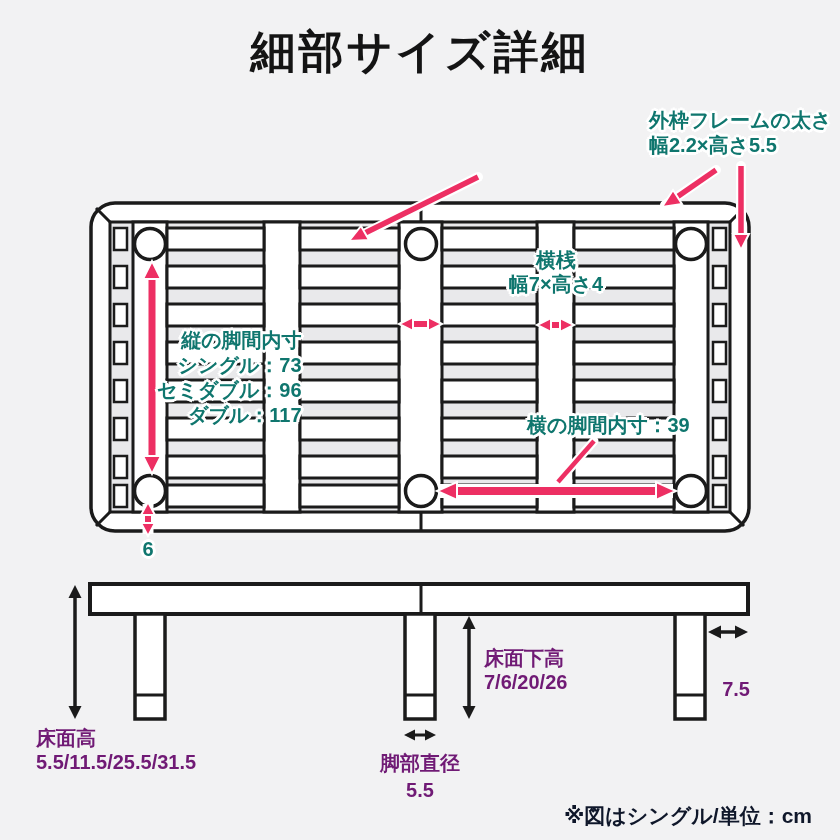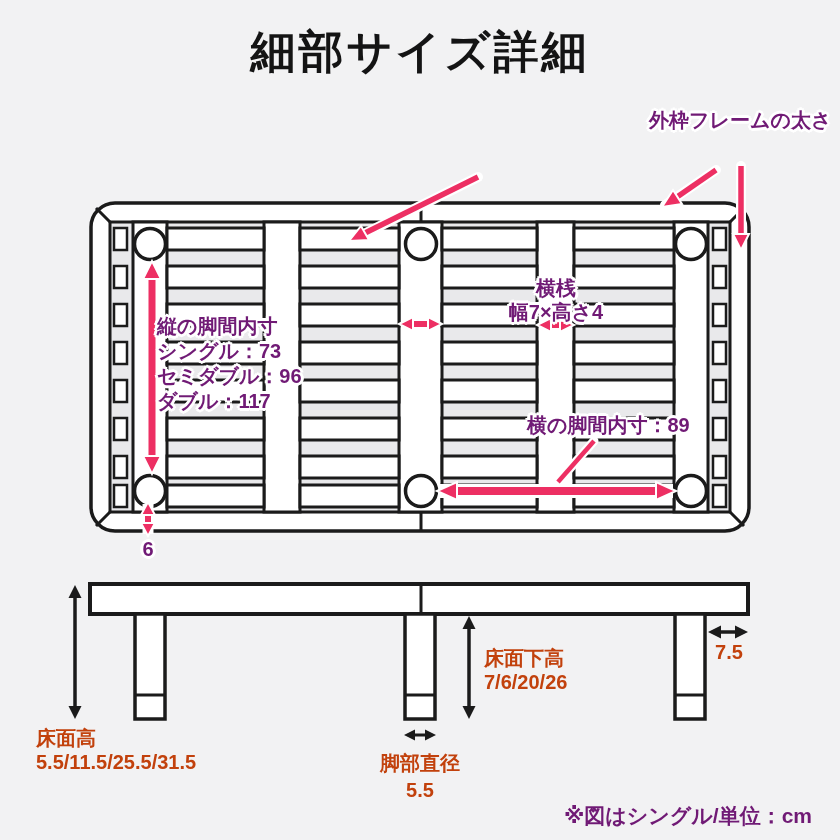--- a/index.html
+++ b/index.html
@@ -14,7 +14,7 @@
   }
   .lbl{position:absolute;font-weight:bold;font-size:20px;line-height:25px;white-space:nowrap;}
   .pink{
-    color:#701a75;
+    color:#0f766e;
     text-shadow:-2px -2px 0 #fff,-2px 0 0 #fff,-2px 2px 0 #fff,0 -2px 0 #fff,
                  0 2px 0 #fff,2px -2px 0 #fff,2px 0 0 #fff,2px 2px 0 #fff,
                  -3px 0 0 #fff,3px 0 0 #fff,0 3px 0 #fff,0 -3px 0 #fff;

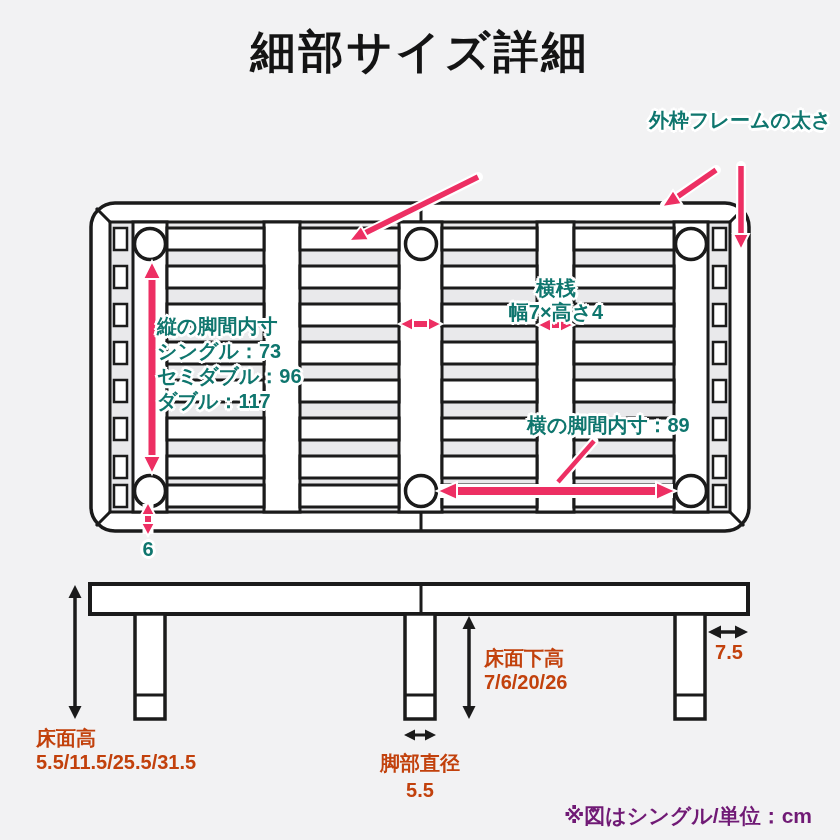--- a/index.html
+++ b/index.html
@@ -226,6 +226,7 @@
 
   <div class="lbl pink" style="left:649px;top:108px;">
     <div>外枠フレームの太さ</div>
+    <div>幅2.2×高さ5.5</div>
   </div>
 
   <div class="lbl pink" style="left:157px;top:314px;">

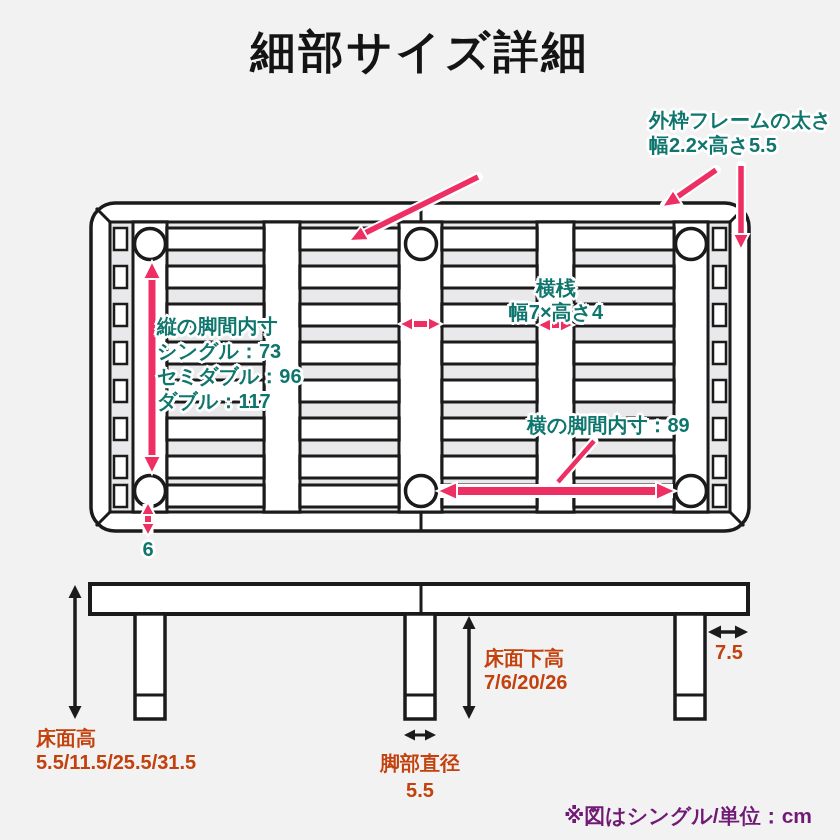--- a/index.html
+++ b/index.html
@@ -237,7 +237,7 @@
   </div>
 
 
-  <div class="lbl pink center" style="left:481px;top:276px;width:150px;line-height:24px;">
+  <div class="lbl pink center" style="left:481px;top:248px;width:150px;line-height:24px;">
     <div>横桟</div>
     <div>幅7×高さ4</div>
   </div>

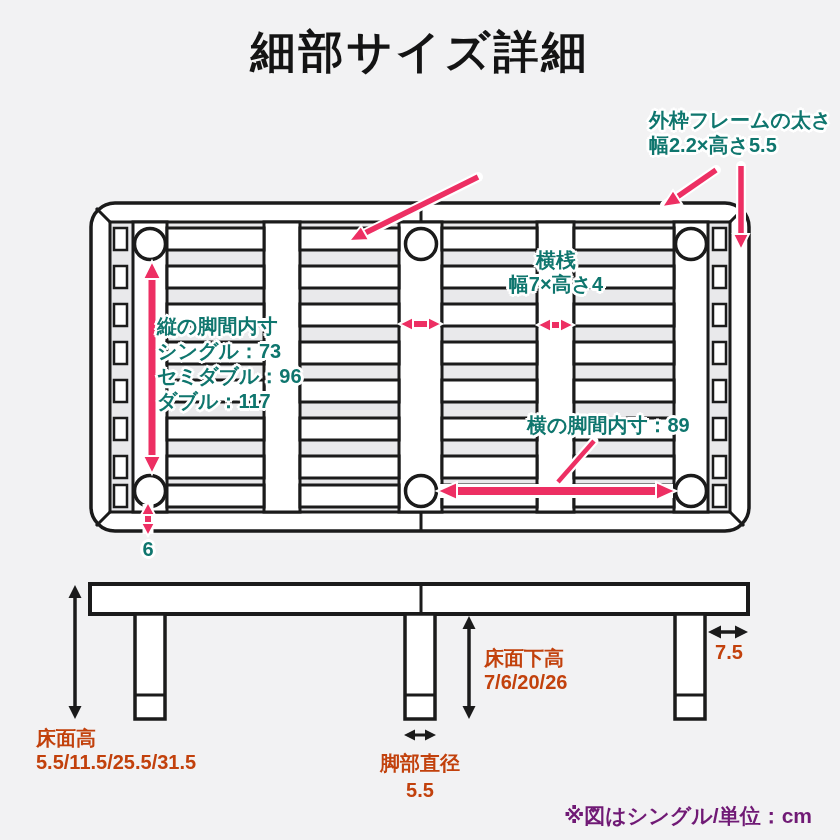--- a/index.html
+++ b/index.html
@@ -229,7 +229,7 @@
     <div>幅2.2×高さ5.5</div>
   </div>
 
-  <div class="lbl pink" style="left:157px;top:314px;">
+  <div class="lbl pink" style="left:157px;top:328px;text-align:right;">
     <div>縦の脚間内寸</div>
     <div>シングル：73</div>
     <div>セミダブル：96</div>

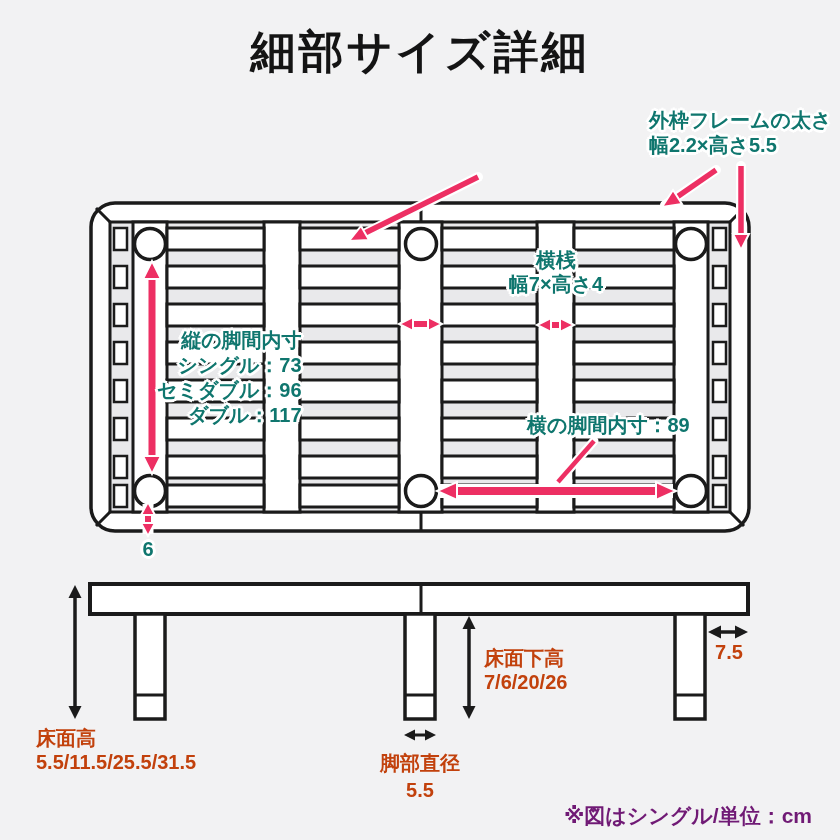--- a/index.html
+++ b/index.html
@@ -242,7 +242,7 @@
     <div>幅7×高さ4</div>
   </div>
 
-  <div class="lbl pink" style="left:527px;top:413px;">横の脚間内寸：89</div>
+  <div class="lbl pink" style="left:527px;top:413px;">横の脚間内寸：39</div>
 
   <div class="lbl pink center" style="left:134px;top:537px;width:28px;">6</div>
 

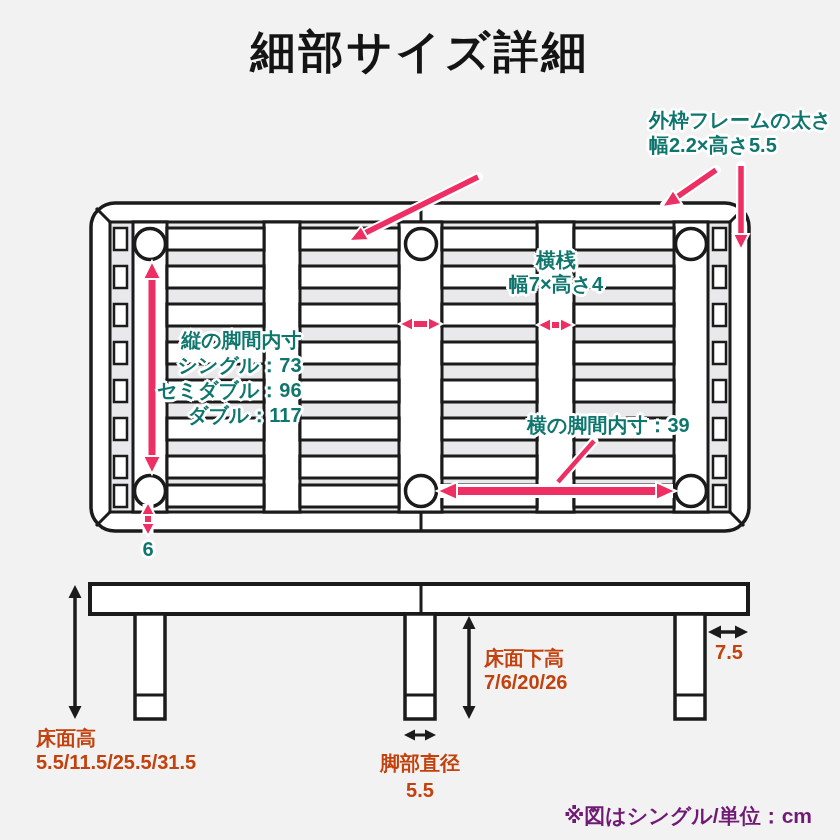--- a/index.html
+++ b/index.html
@@ -19,7 +19,7 @@
                  0 2px 0 #fff,2px -2px 0 #fff,2px 0 0 #fff,2px 2px 0 #fff,
                  -3px 0 0 #fff,3px 0 0 #fff,0 3px 0 #fff,0 -3px 0 #fff;
   }
-  .black{color:#c2410c;}
+  .black{color:#701a75;}
   .center{text-align:center;}
   .footnote{position:absolute;right:28px;top:802px;font-size:21px;font-weight:bold;color:#701a75;}
 </style>

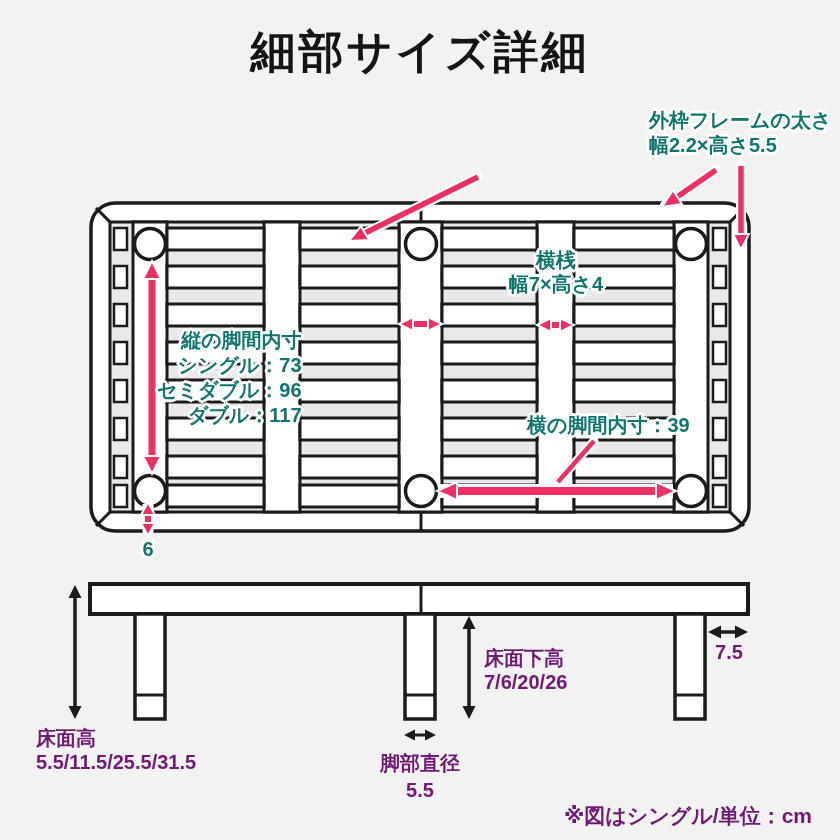--- a/index.html
+++ b/index.html
@@ -256,7 +256,7 @@
     <div>7/6/20/26</div>
   </div>
 
-  <div class="lbl black center" style="left:708px;top:640px;width:42px;">7.5</div>
+  <div class="lbl black center" style="left:708px;top:677px;width:42px;text-align:right;">7.5</div>
 
   <div class="lbl black center" style="left:360px;top:750px;width:120px;line-height:27px;">
     <div>脚部直径</div>

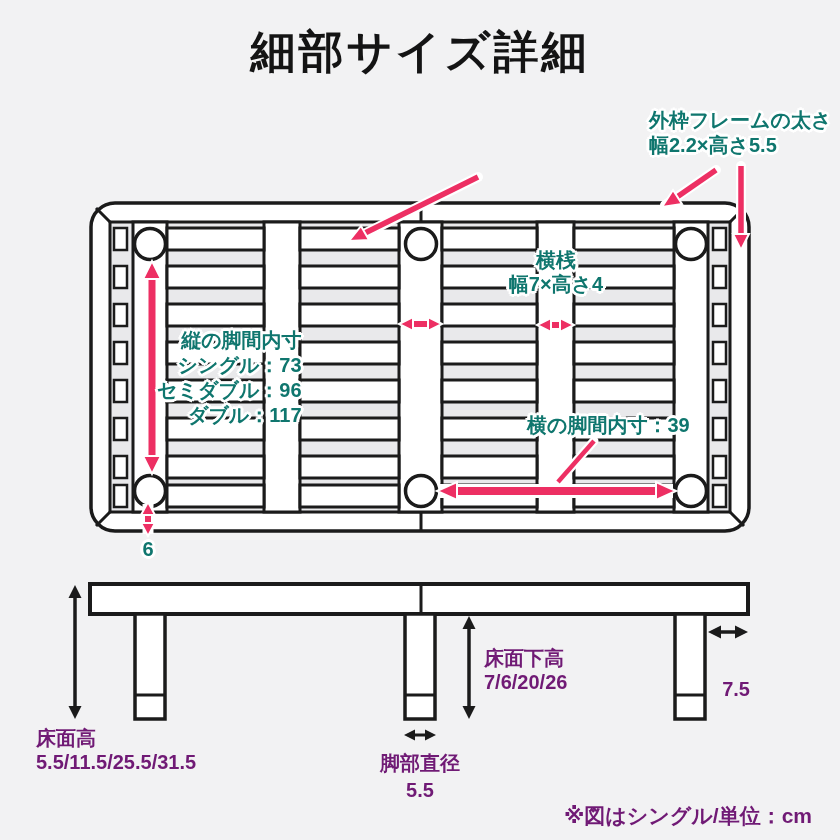--- a/index.html
+++ b/index.html
@@ -21,7 +21,7 @@
   }
   .black{color:#701a75;}
   .center{text-align:center;}
-  .footnote{position:absolute;right:28px;top:802px;font-size:21px;font-weight:bold;color:#701a75;}
+  .footnote{position:absolute;right:28px;top:802px;font-size:21px;font-weight:bold;color:#0f172a;}
 </style>
 </head>
 <body>

